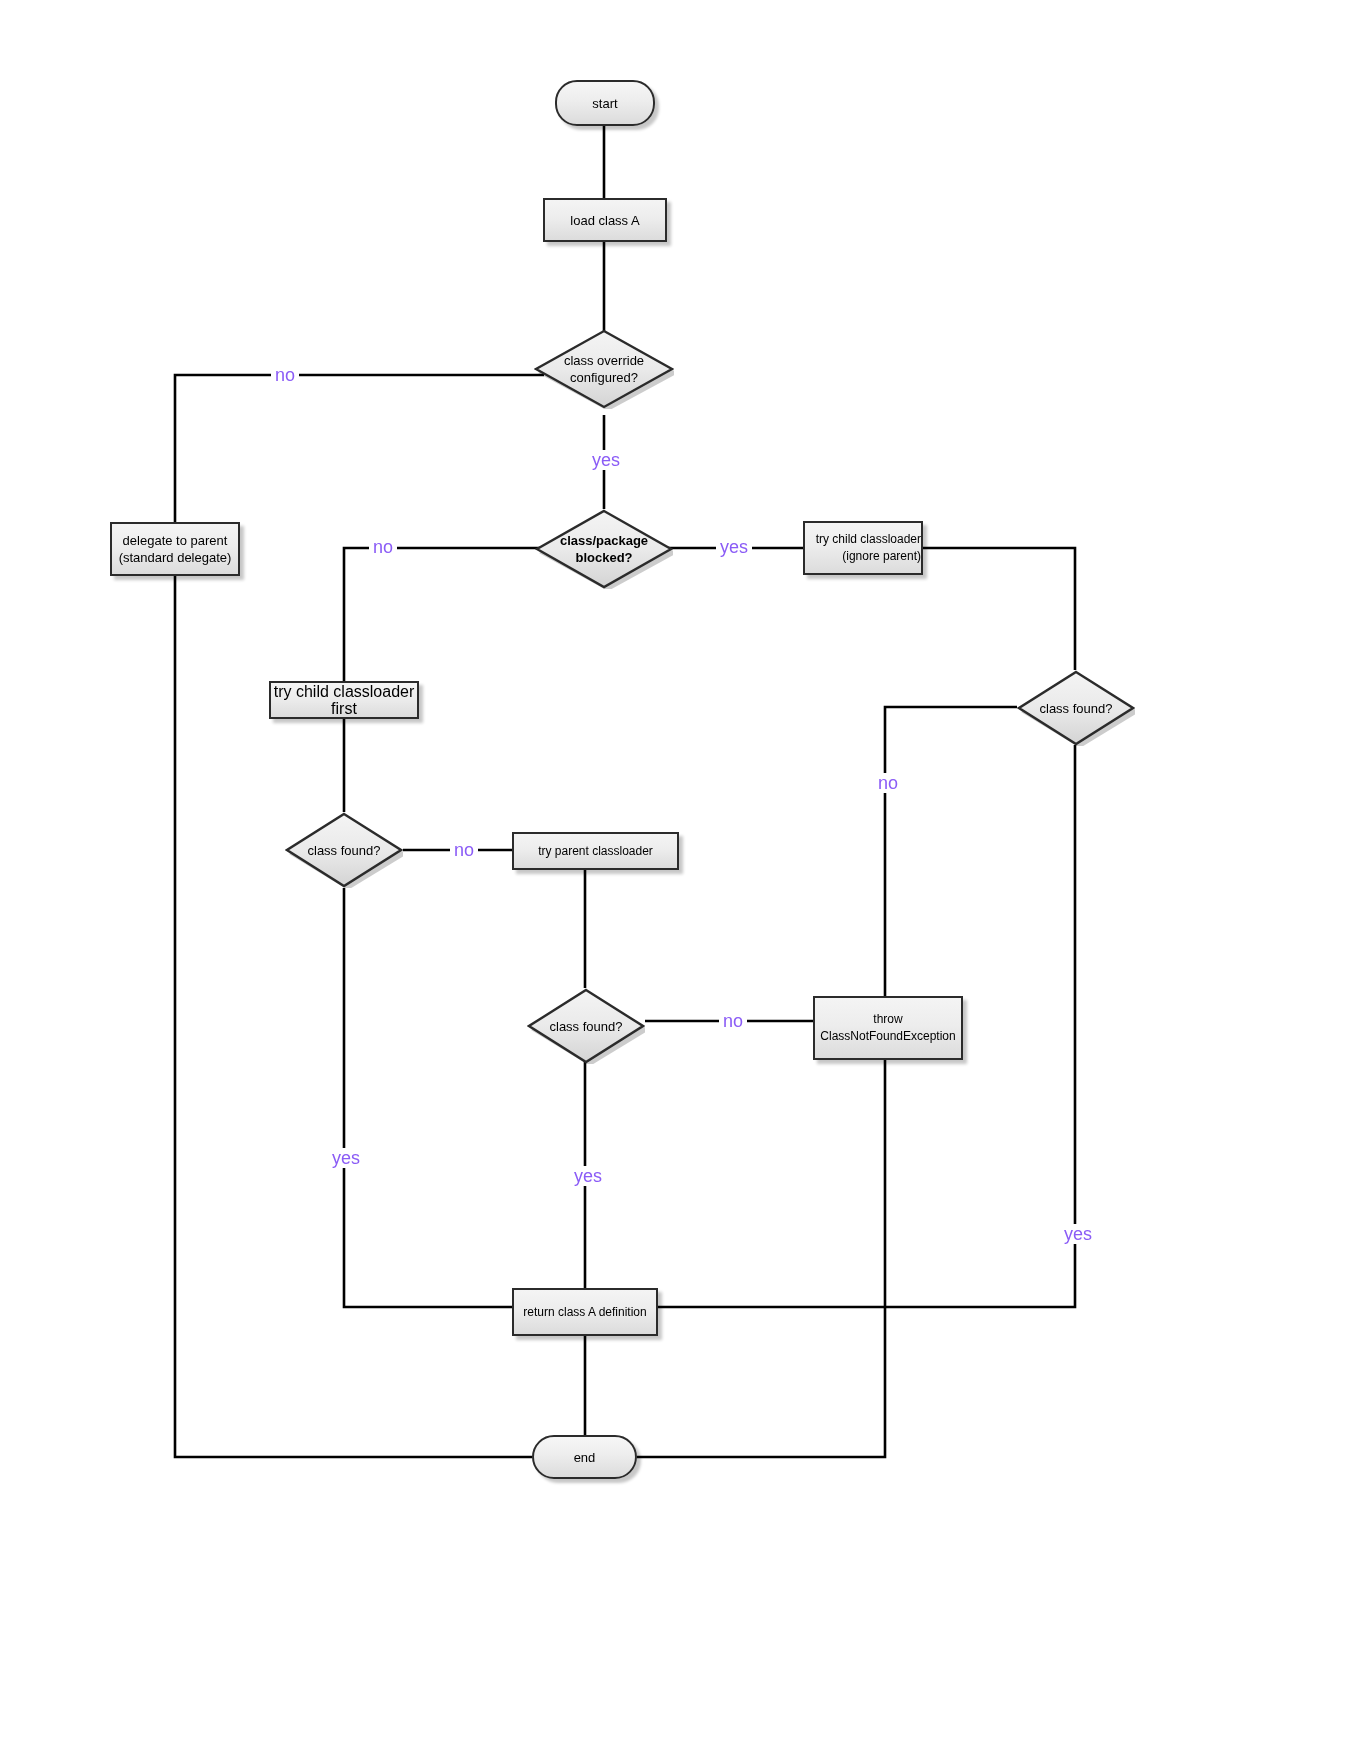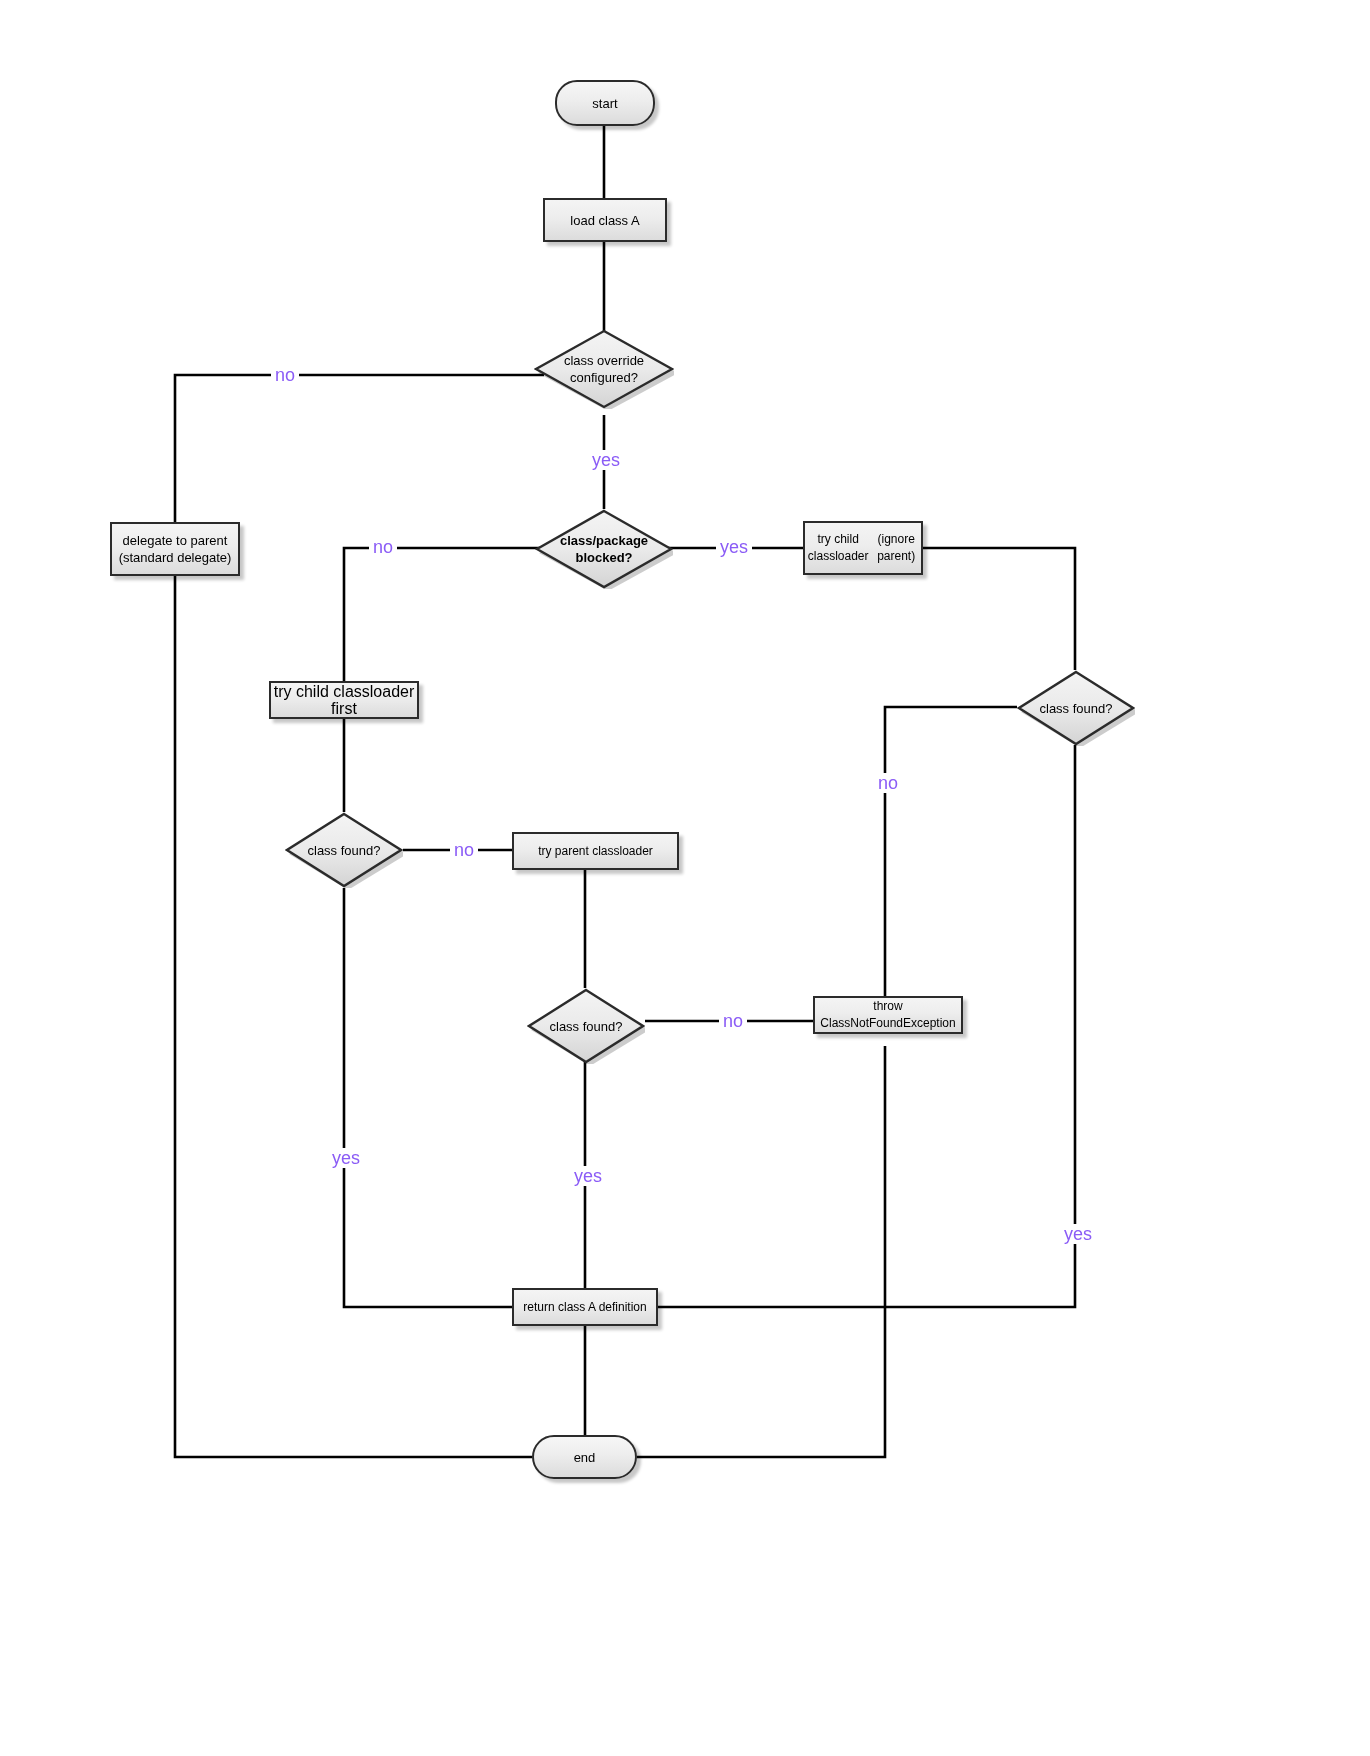--- a/index.html
+++ b/index.html
@@ -128,7 +128,7 @@
     </div>
   </div>
 
-  <div class="node proc" style="left:803px;top:521px;width:120px;height:54px;flex-direction:row;font-size:12px;">
+  <div class="node proc" style="left:803px;top:521px;width:120px;height:54px;flex-direction:column;font-size:12px;align-items:flex-end;">
     <span>try child classloader</span>
     <span>(ignore parent)</span>
   </div>

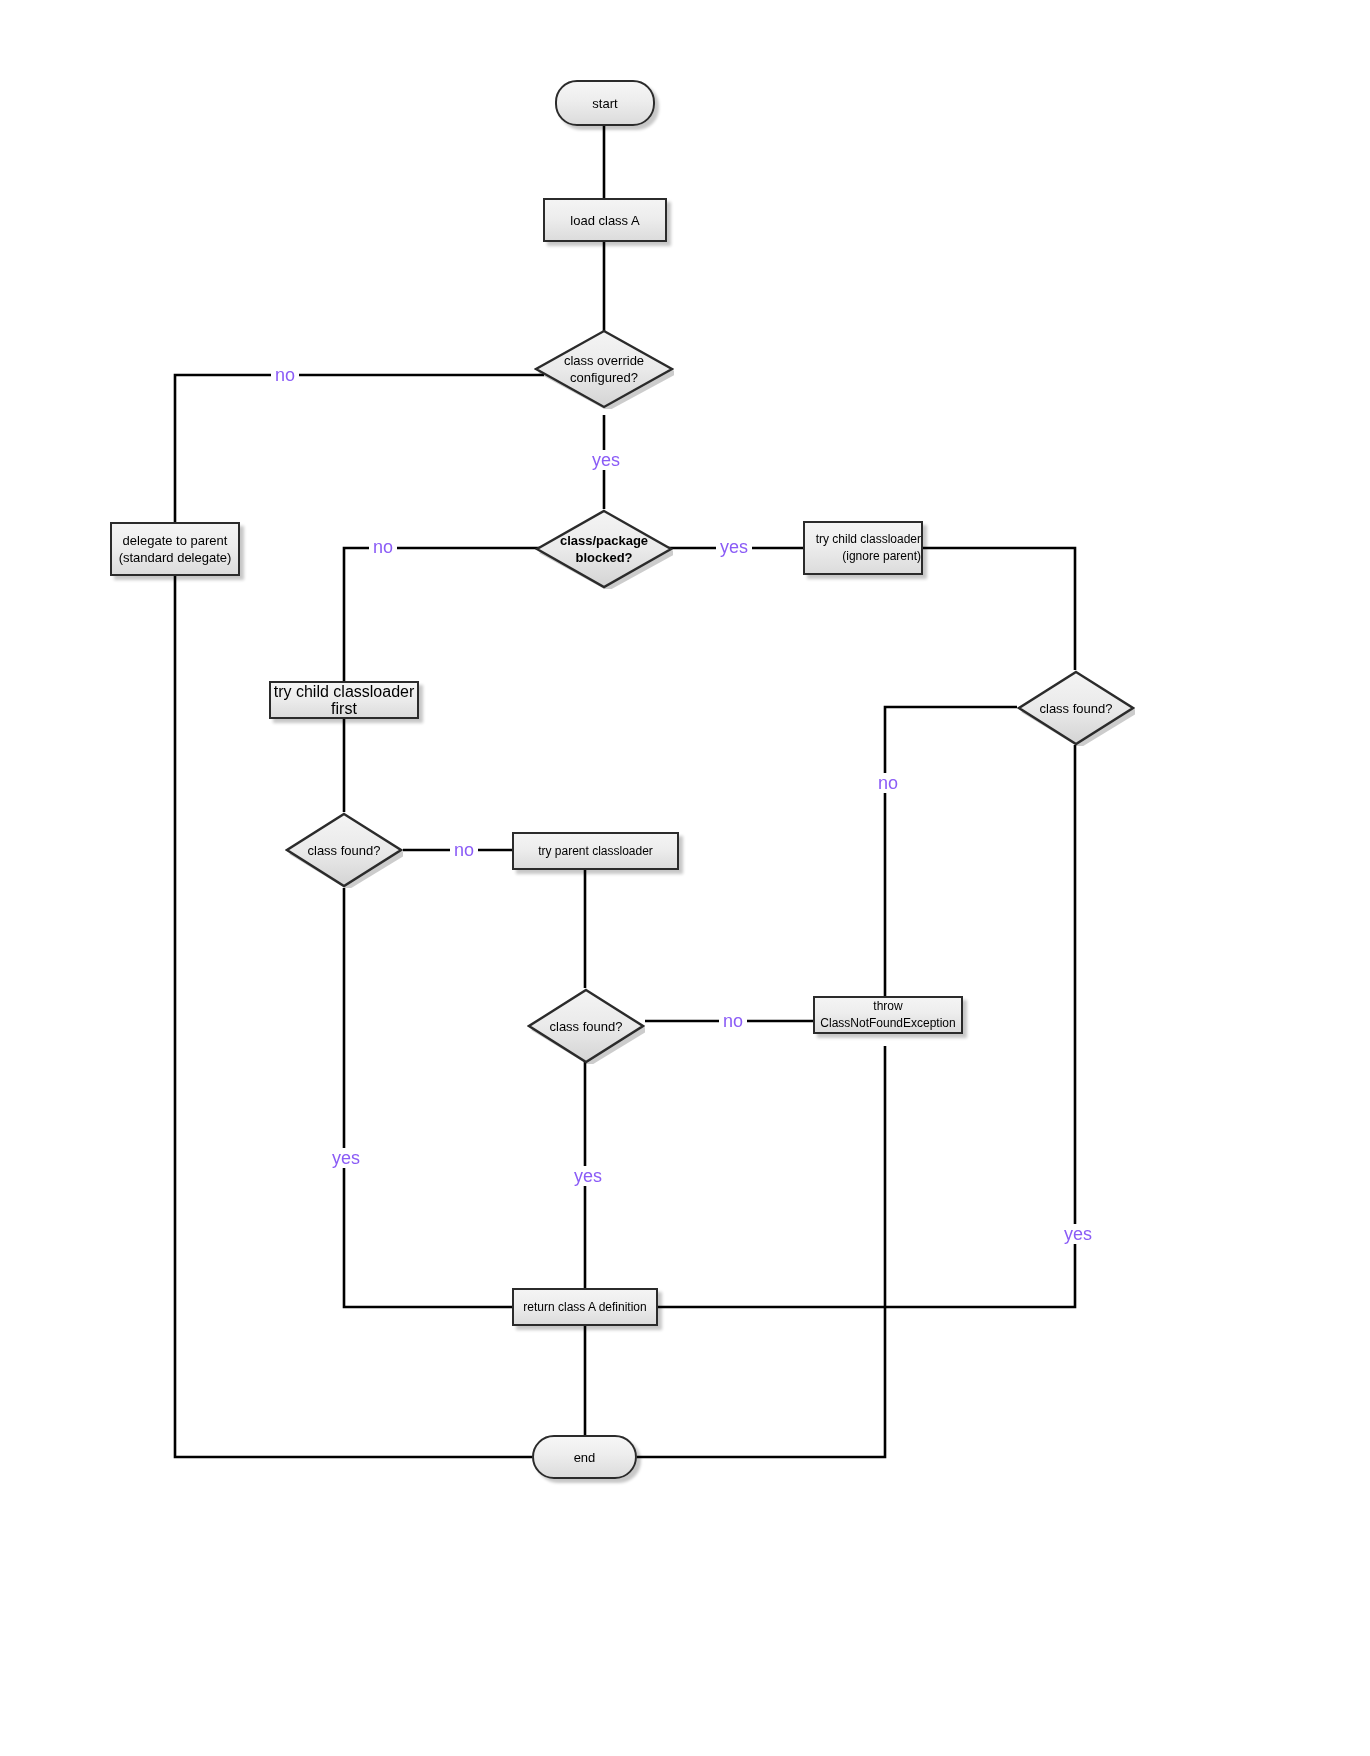--- a/index.html
+++ b/index.html
@@ -186,7 +186,7 @@
     <div class="dlabel">class found?</div>
   </div>
 
-  <div class="node proc" style="left:813px;top:996px;width:150px;height:38px;flex-direction:column;font-size:12px;">
+  <div class="node proc" style="left:813px;top:996px;width:150px;height:64px;flex-direction:column;font-size:12px;">
     <span>throw</span>
     <span>ClassNotFoundException</span>
   </div>

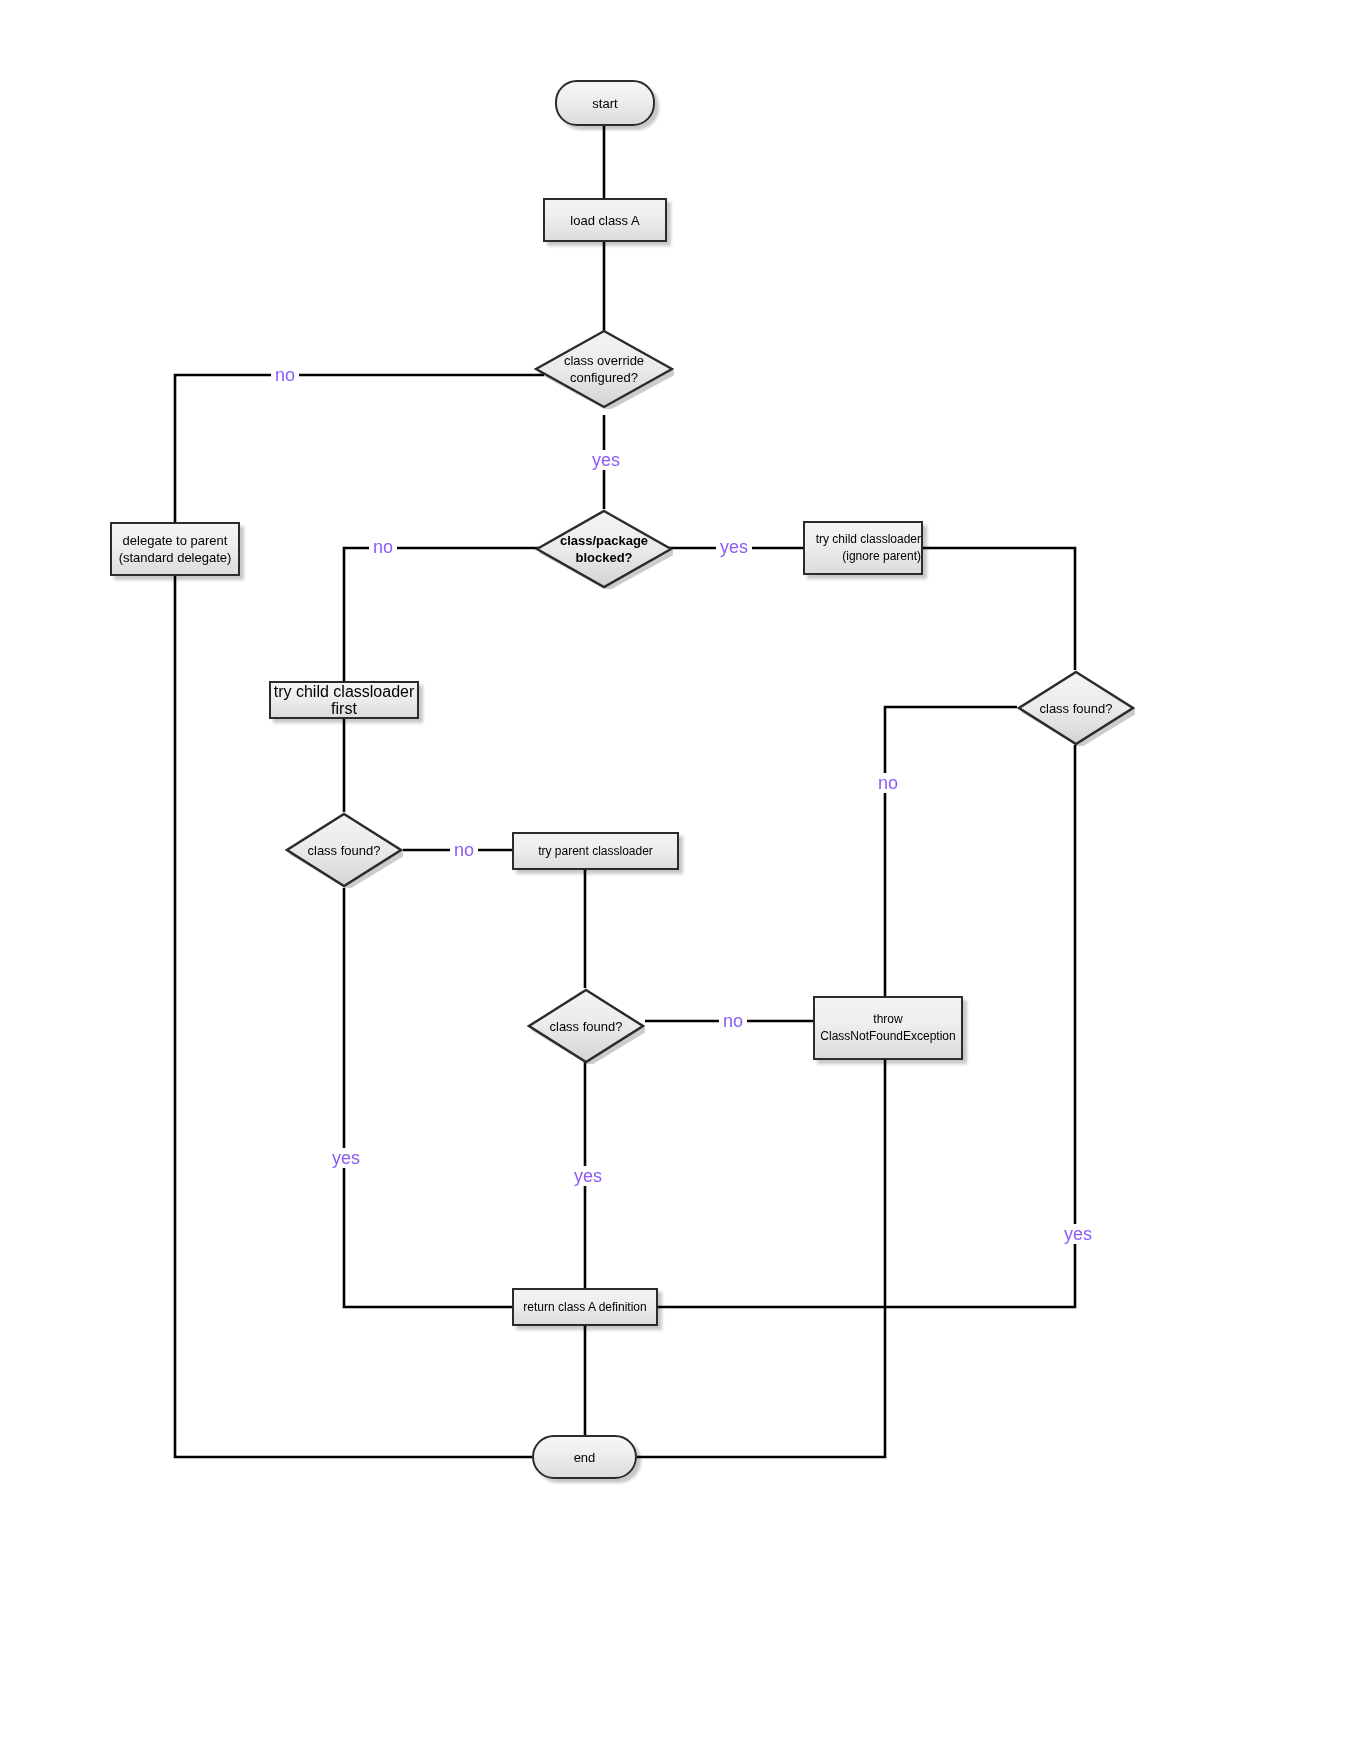--- a/index.html
+++ b/index.html
@@ -191,7 +191,7 @@
     <span>ClassNotFoundException</span>
   </div>
 
-  <div class="node proc" style="left:512px;top:1288px;width:146px;height:38px;font-size:12px;">
+  <div class="node proc" style="left:512px;top:1288px;width:146px;height:48px;font-size:12px;">
     <span>return class A definition</span>
   </div>
 

